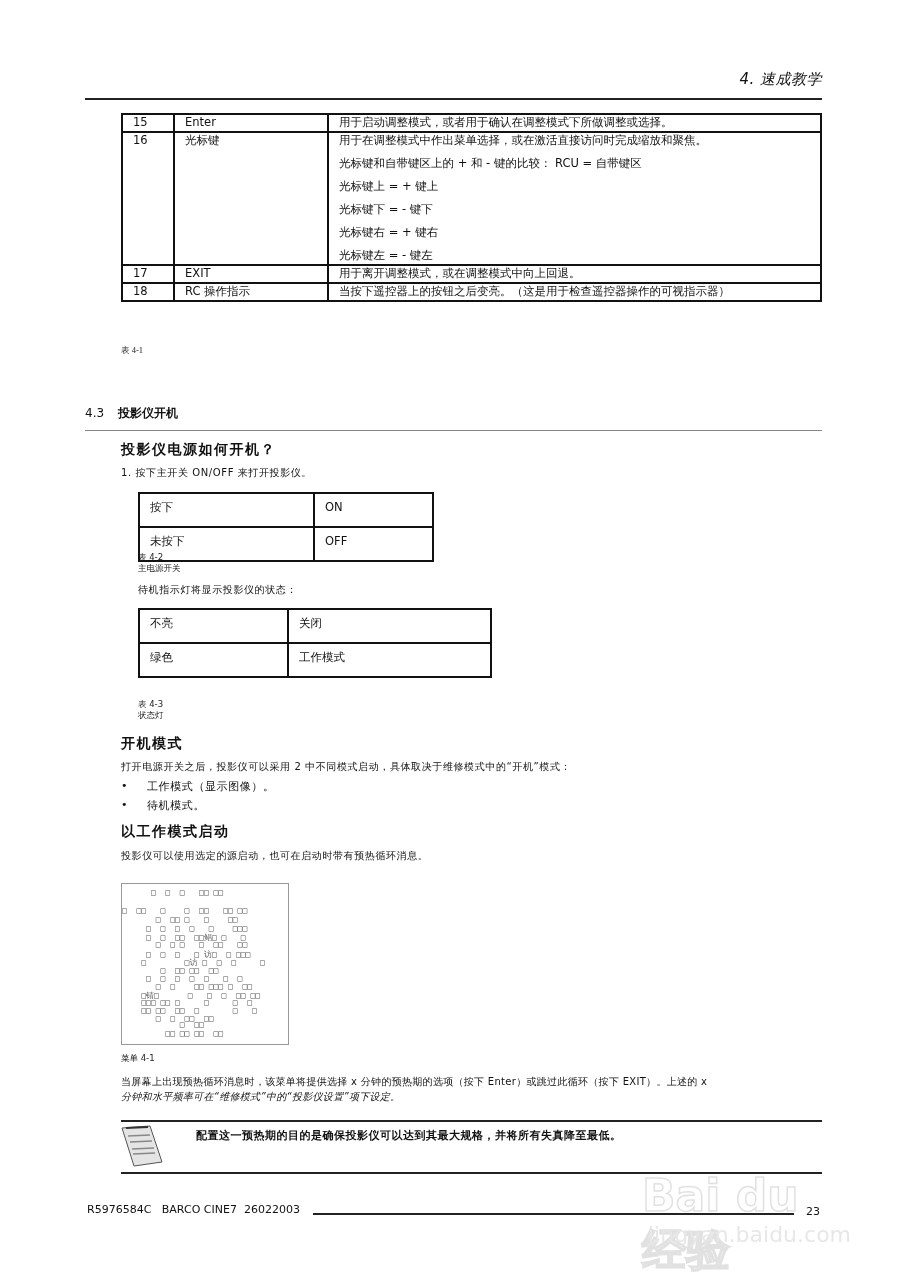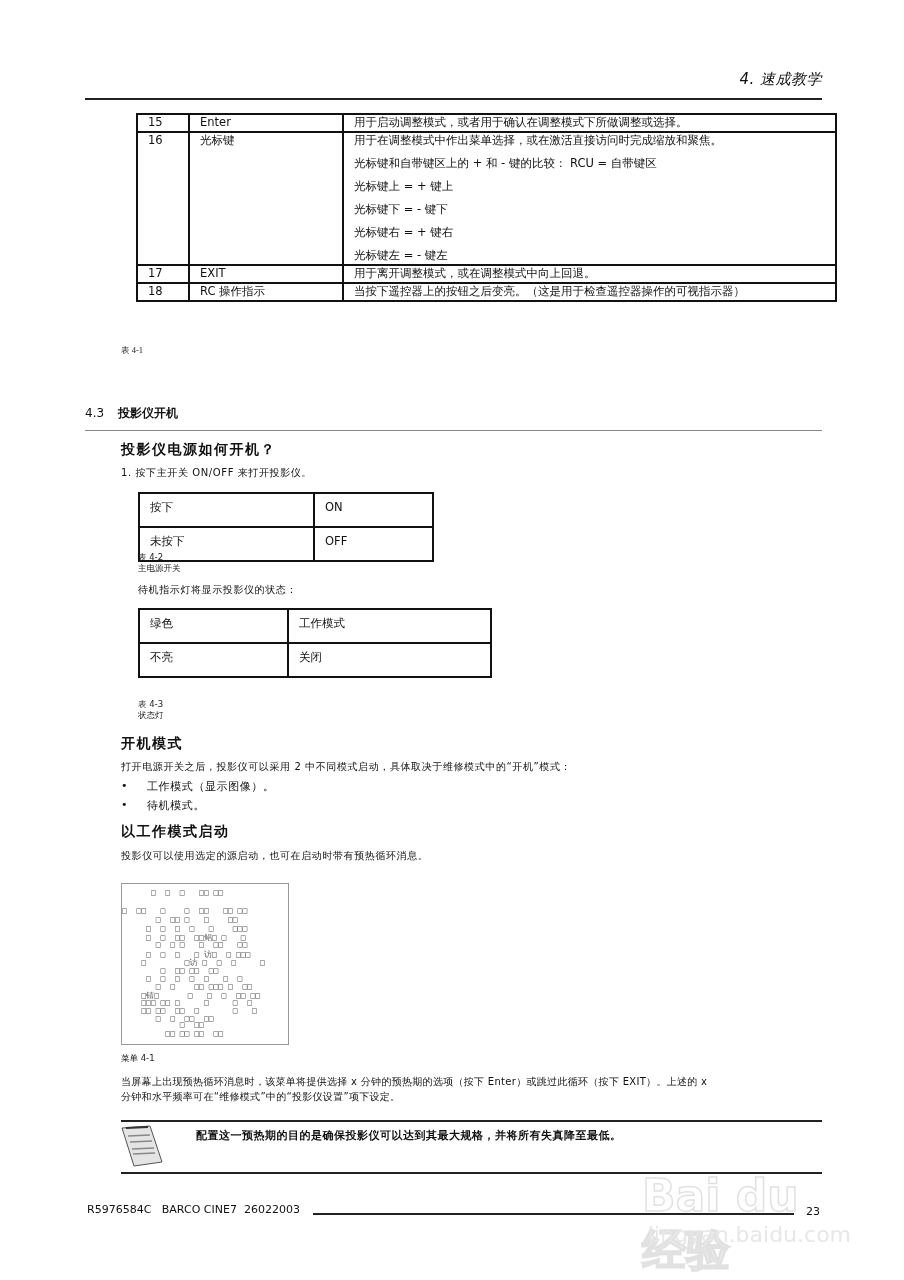--- a/index.html
+++ b/index.html
@@ -11,7 +11,7 @@
 
   table.t { position: absolute; border-collapse: collapse; font-size: 11.5px; }
   table.t td { border: 2px solid #111; vertical-align: top; padding: 0 0 0 10px; }
-  .t1 { left: 136px; top: 113px; width: 701px; }
+  .t1 { left: 121px; top: 113px; width: 701px; }
   .t1 td { padding-top: 7px; padding-bottom: 6px; }
   .t1 td.c1 { width: 40px; }
   .t1 td.c2 { width: 142px; }

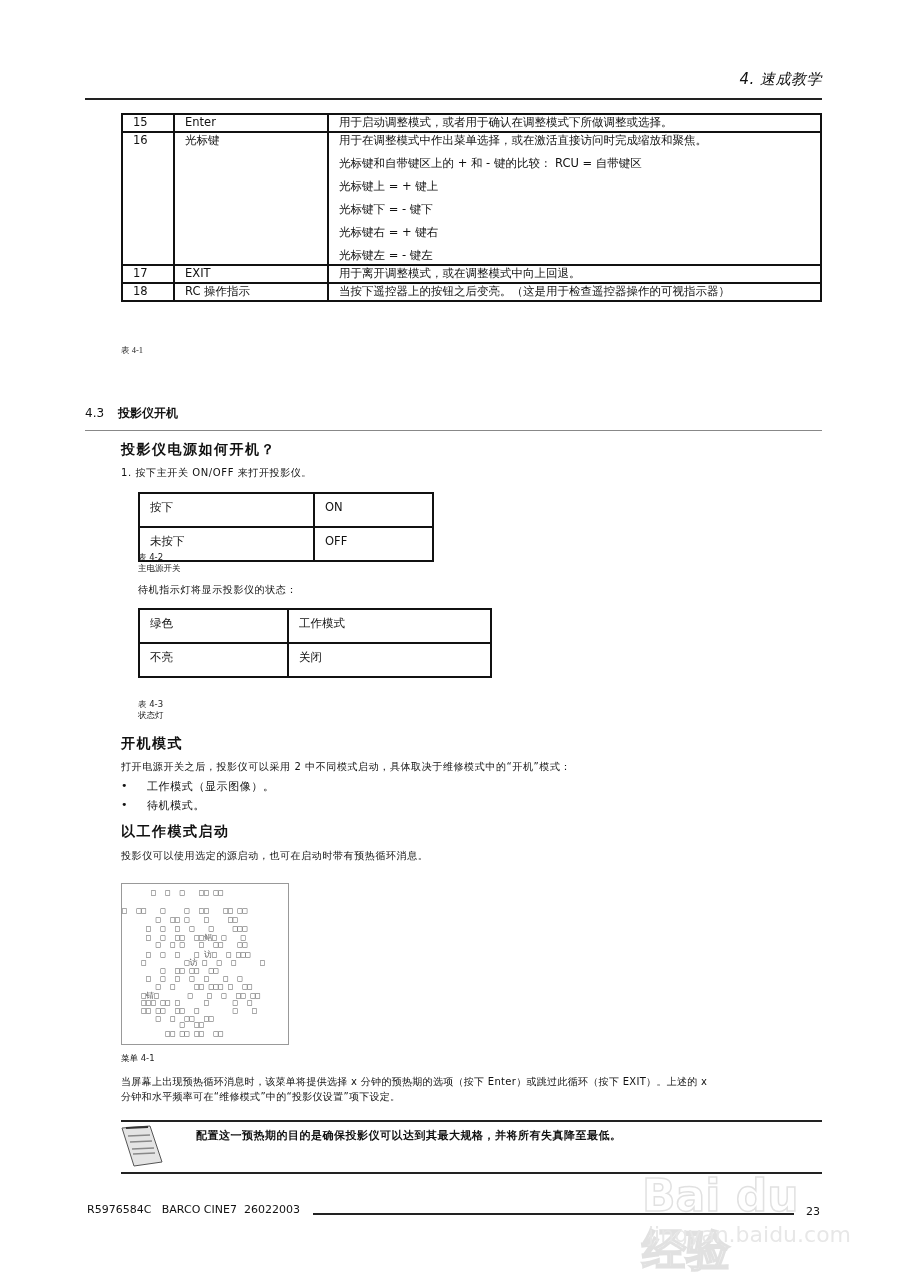--- a/index.html
+++ b/index.html
@@ -127,12 +127,12 @@
 <table class="t t3">
   <tbody>
       <tr>
+    <td class="c1">不亮</td>
+    <td>关闭</td>
+  </tr>
+  <tr>
     <td class="c1">绿色</td>
     <td>工作模式</td>
-  </tr>
-  <tr>
-    <td class="c1">不亮</td>
-    <td>关闭</td>
   </tr>
 </tbody>
   </table>

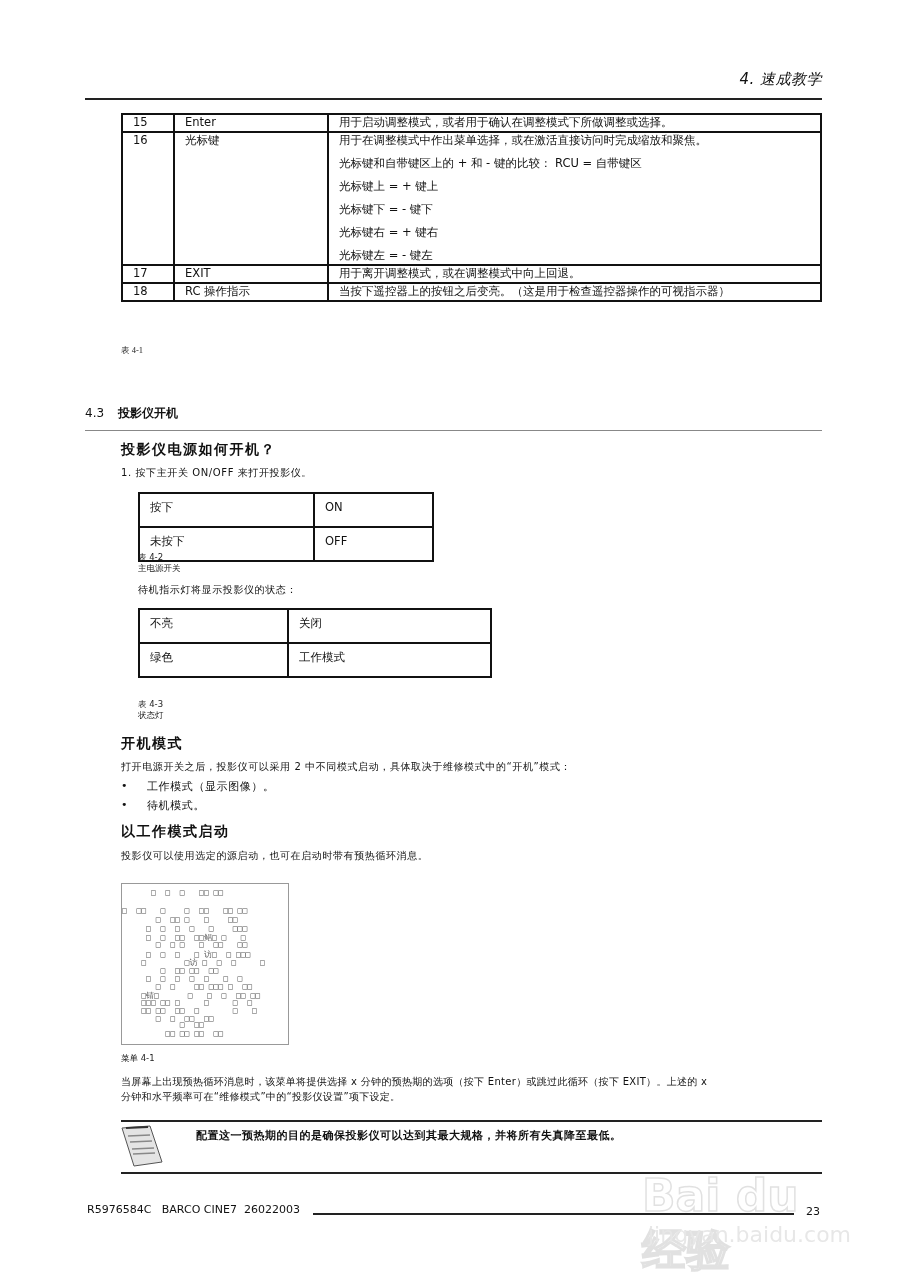--- a/index.html
+++ b/index.html
@@ -173,7 +173,7 @@
 <div class="abs caption" style="left:121px; top:1053px;">菜单 4-1</div>
 
 <div class="abs p" style="left:121px; top:1075px; letter-spacing:0.3px;">当屏幕上出现预热循环消息时，该菜单将提供选择 x 分钟的预热期的选项（按下 Enter）或跳过此循环（按下 EXIT）。上述的 x</div>
-<div class="abs p" style="left:121px; top:1090px; letter-spacing:0.3px;">分钟和水平频率可在“维修模式”中的“投影仪设置”项下设定。</div>
+<div class="abs p" style="left:121px; top:1090px; letter-spacing:0.3px;font-style:italic;">分钟和水平频率可在“维修模式”中的“投影仪设置”项下设定。</div>
 
 <div class="abs note-rule" style="top:1120px;"></div>
 <div class="abs note-icon">

